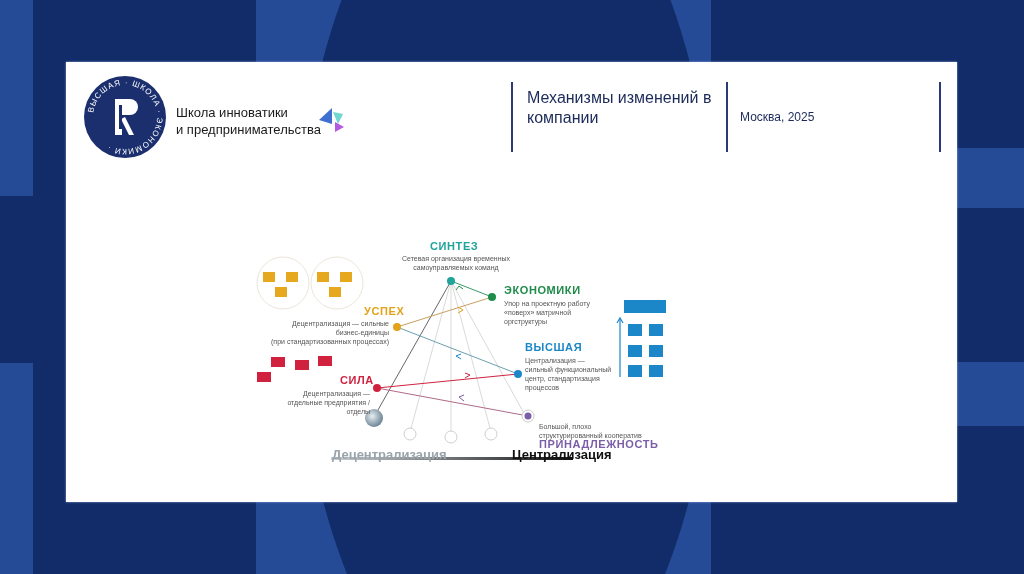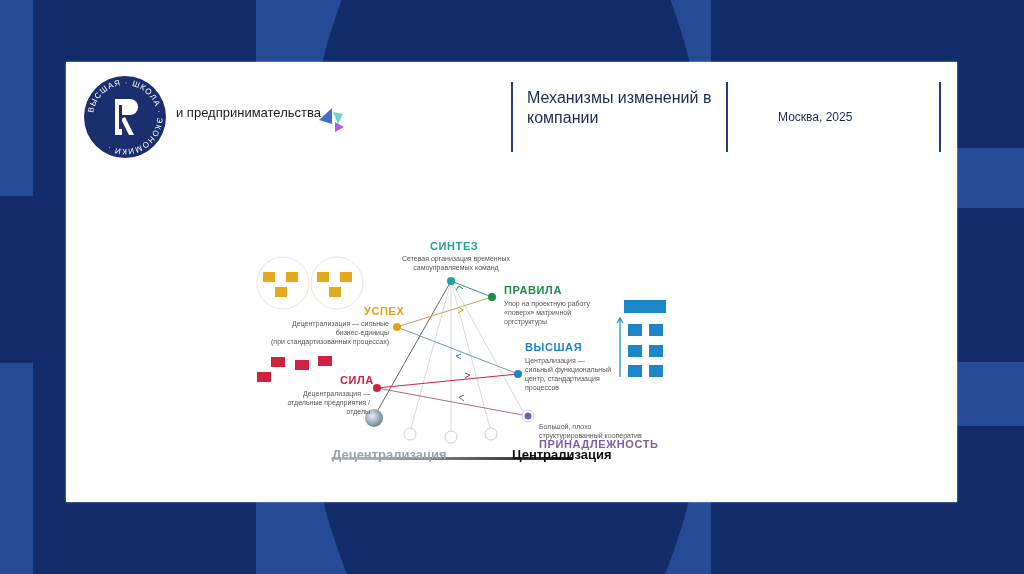--- a/index.html
+++ b/index.html
@@ -47,6 +47,7 @@
   </svg>
 
   <div class="school-name">
+    <div>Школа инноватики</div>
     <div>и предпринимательства</div>
   </div>
 

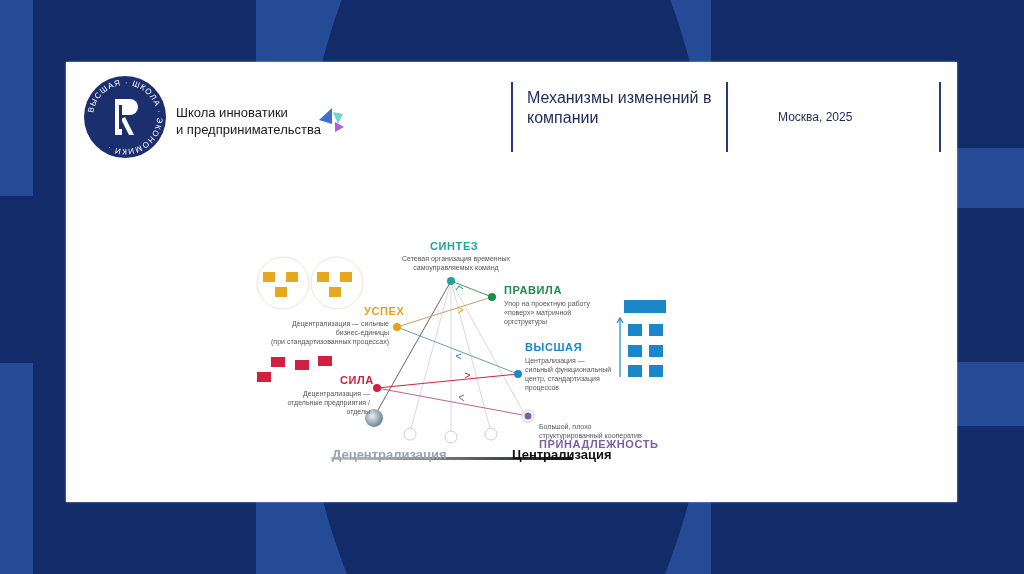--- a/index.html
+++ b/index.html
@@ -11,7 +11,7 @@
   .school-mark { position:absolute; left:250px; top:42px; width:30px; height:32px; }
   .vline { position:absolute; top:20px; width:1.5px; height:70px; background:#2a3a78; }
   .course-title { position:absolute; left:449px; top:26px; font-size:16px; line-height:20px; color:#1b2a5a; width:210px;margin-left:12px; }
-  .city-year { position:absolute; left:674px; top:48px; font-size:12px; color:#1b2a5a;margin-left:38px; }
+  .city-year { position:absolute; left:674px; top:48px; font-size:12px; color:#1b2a5a; }
   .page-title { position:absolute; left:20px; top:113px; font-size:34px; color:#132c68; letter-spacing:0.2px; }
   .diagram { position:absolute; left:180px; top:175px; width:440px; height:230px; }
   .dtitle { position:absolute; font-weight:bold; font-size:11px; letter-spacing:0.6px; }

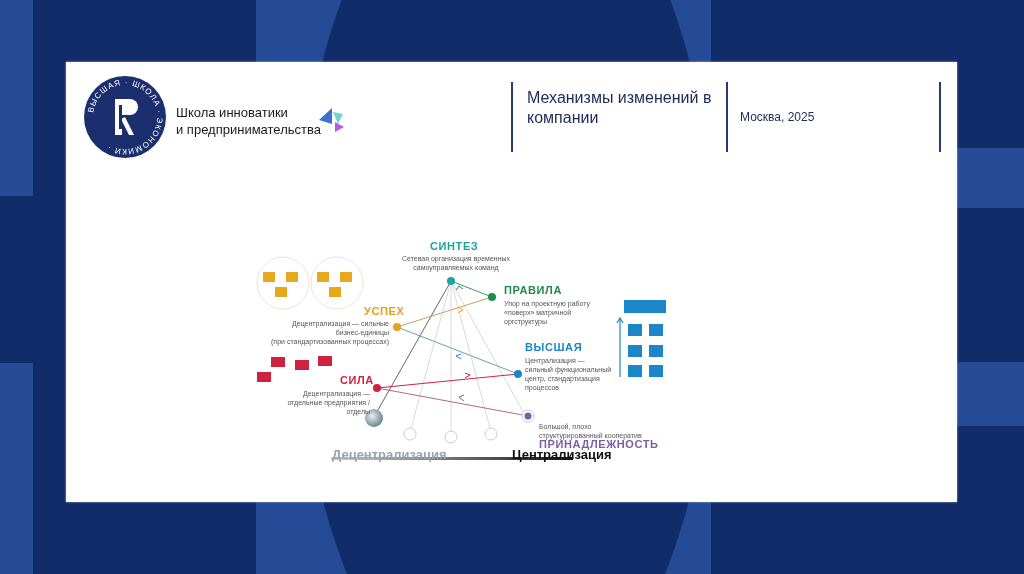--- a/index.html
+++ b/index.html
@@ -154,7 +154,7 @@
       <div>самоуправляемых команд</div>
     </div>
 
-    <div class="dtitle" style="left:258px;top:47px;color:#1e8c4a;">ПРАВИЛА</div>
+    <div class="dtitle" style="left:258px;top:47px;color:#1e8c4a;">ЭКОНОМИКИ</div>
     <div class="dtext" style="left:258px;top:62px;">
       <div>Упор на проектную работу</div>
       <div>«поверх» матричной</div>

